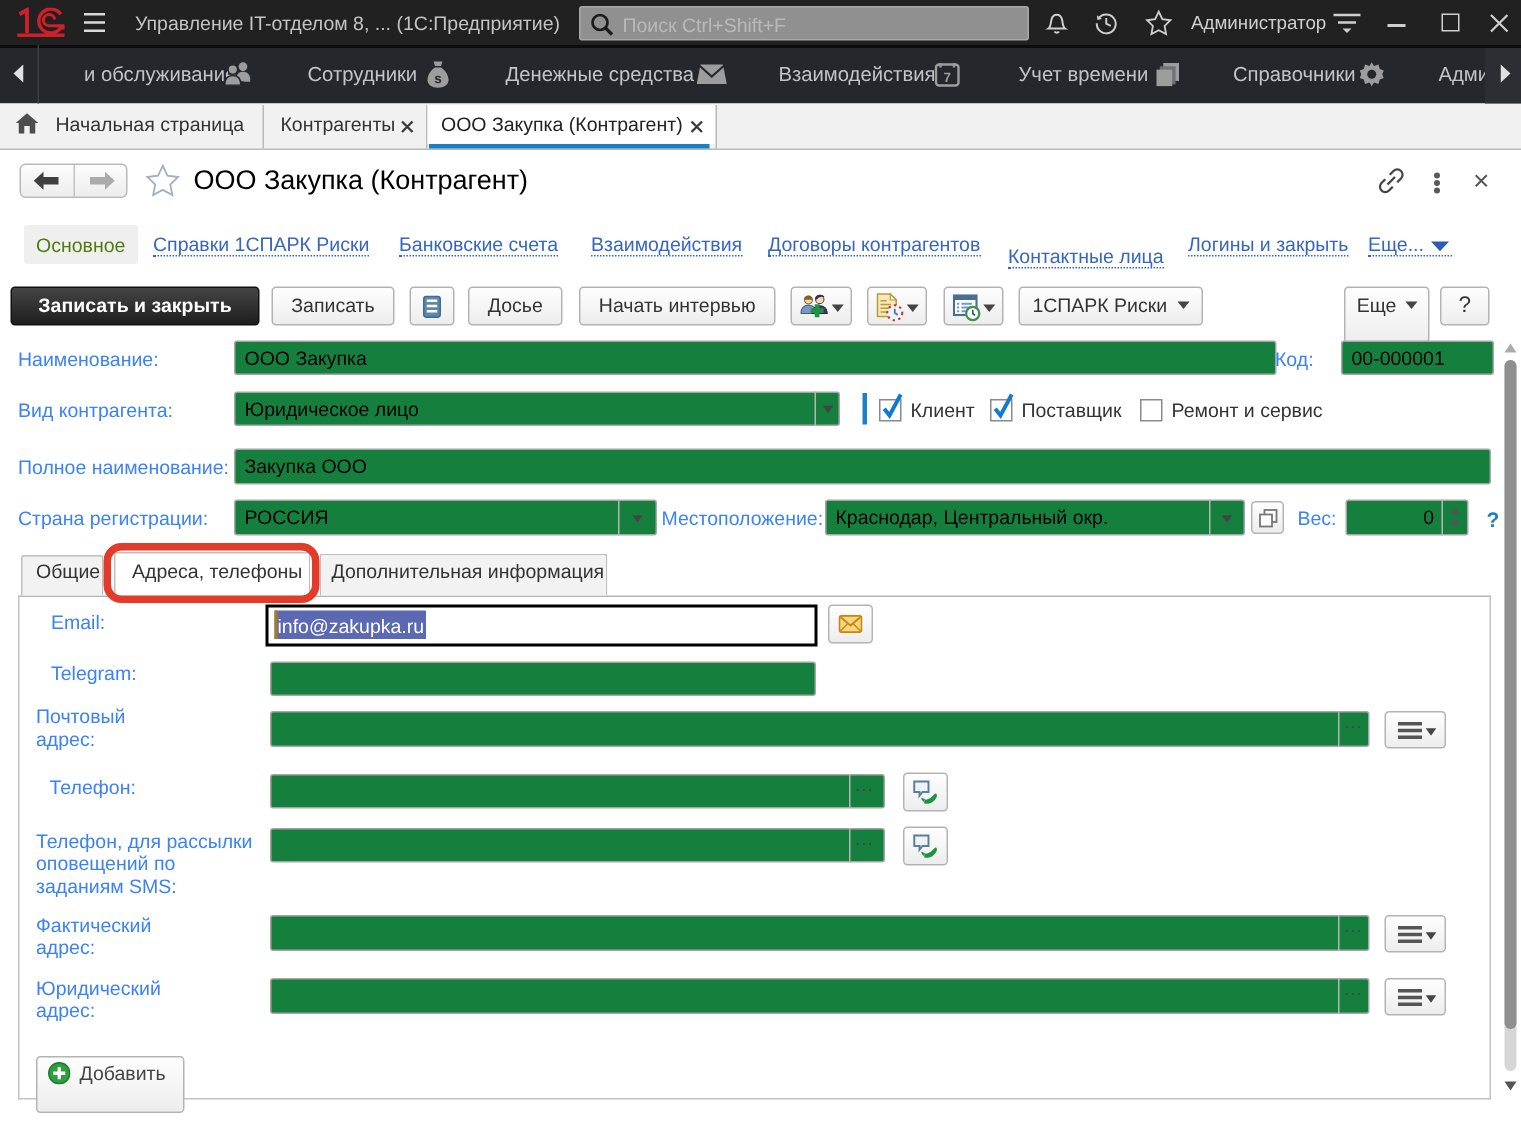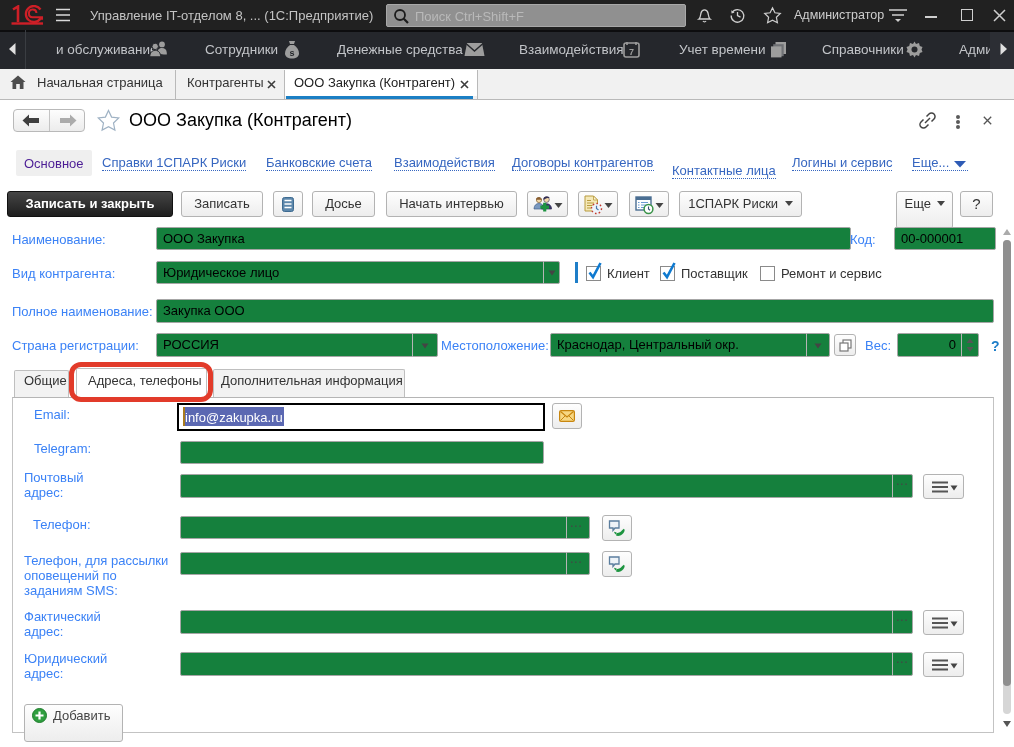--- a/index.html
+++ b/index.html
@@ -181,7 +181,7 @@
 </div>
 <div id="navlinks">
   <div class="abs" style="left:16px;top:150px;width:76px;height:26px;background:#efefef;border-radius:2px;"></div>
-  <div class="abs" style="left:24px;top:156px;color:#4c1d95;font-size:13px;">Основное</div>
+  <div class="abs" style="left:24px;top:156px;color:#4d7c0f;font-size:13px;">Основное</div>
   <div class="link" style="left:102px;top:155px;">Справки 1СПАРК Риски</div>
   <div class="link" style="left:266px;top:155px;">Банковские счета</div>
   <div class="link" style="left:394px;top:155px;">Взаимодействия</div>

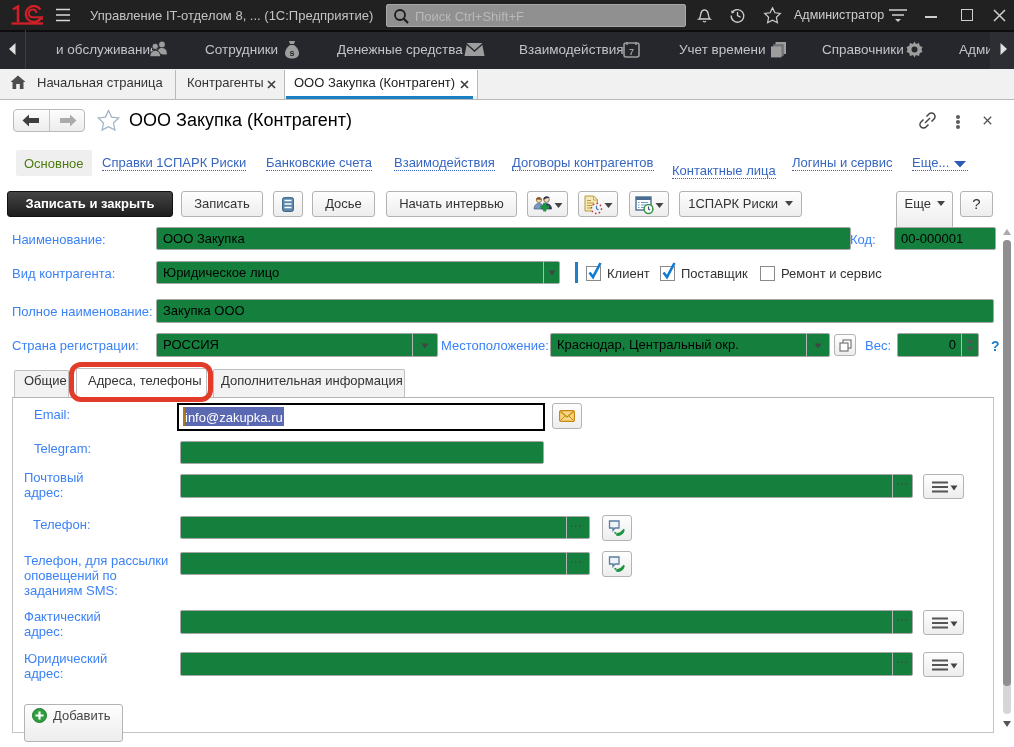--- a/index.html
+++ b/index.html
@@ -187,7 +187,7 @@
   <div class="link" style="left:394px;top:155px;">Взаимодействия</div>
   <div class="link" style="left:512px;top:155px;">Договоры контрагентов</div>
   <div class="link" style="left:672px;top:163px;text-align:right;">Контактные лица</div>
-  <div class="link" style="left:792px;top:155px;">Логины и сервис</div>
+  <div class="link" style="left:792px;top:155px;">Логины и закрыть</div>
   <div class="link" style="left:912px;top:155px;width:56px;">Еще...</div>
   <svg class="abs" style="left:953px;top:160px" width="14" height="8" viewBox="0 0 14 8">
     <path d="M1 1 L13 1 L7 7.5 Z" fill="#2e5bb5"></path>

